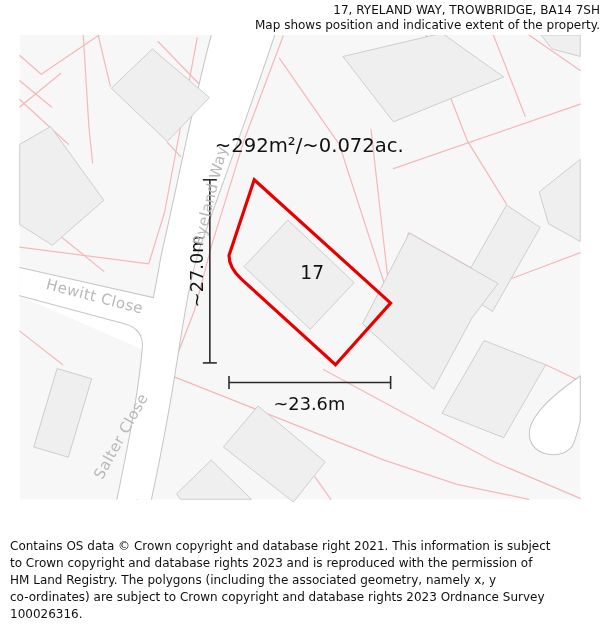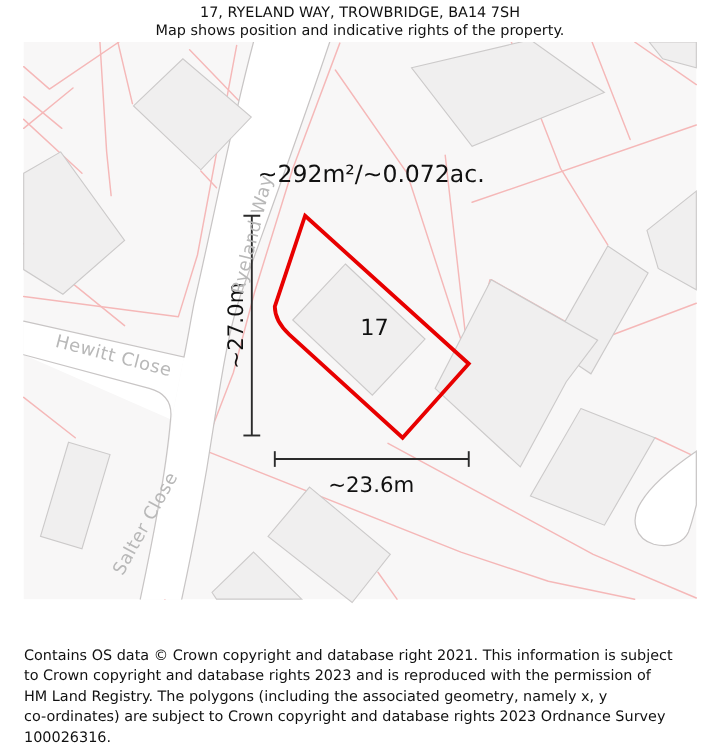--- a/index.html
+++ b/index.html
@@ -7,7 +7,7 @@
     position:relative;width:600px;height:625px;background:#fff;overflow:hidden;
     font-family:"DejaVu Sans","Liberation Sans",sans-serif;color:#111;
   }
-  .header{position:absolute;top:0;left:0;width:600px;height:35px;text-align:center;background:#fff;}
+  .header{position:absolute;top:0;left:0;width:600px;height:35px;text-align:right;background:#fff;}
   .header .title{font-size:12px;line-height:15px;padding-top:3px;color:#111;}
   .header .subtitle{font-size:12px;line-height:15px;color:#111;}
   .map-wrap{position:absolute;top:35px;left:0;width:528px;height:497px;}

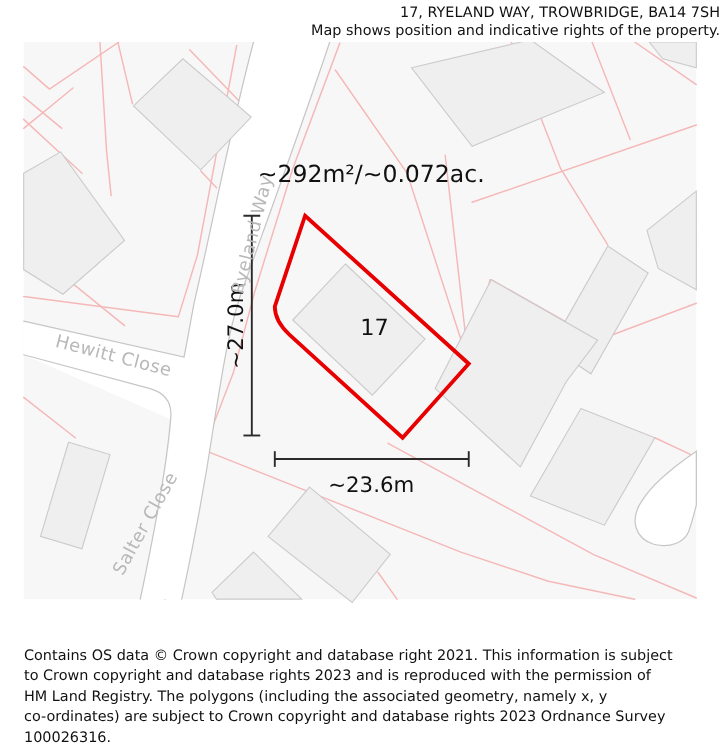--- a/index.html
+++ b/index.html
@@ -38,7 +38,7 @@
 
   <div class="header">
     <div class="title">17, RYELAND WAY, TROWBRIDGE, BA14 7SH</div>
-    <div class="subtitle">Map shows position and indicative rights of the property.</div>
+    <div class="subtitle">Map shows position and indicative extent of the property.</div>
   </div>
 
   <div class="map-wrap">

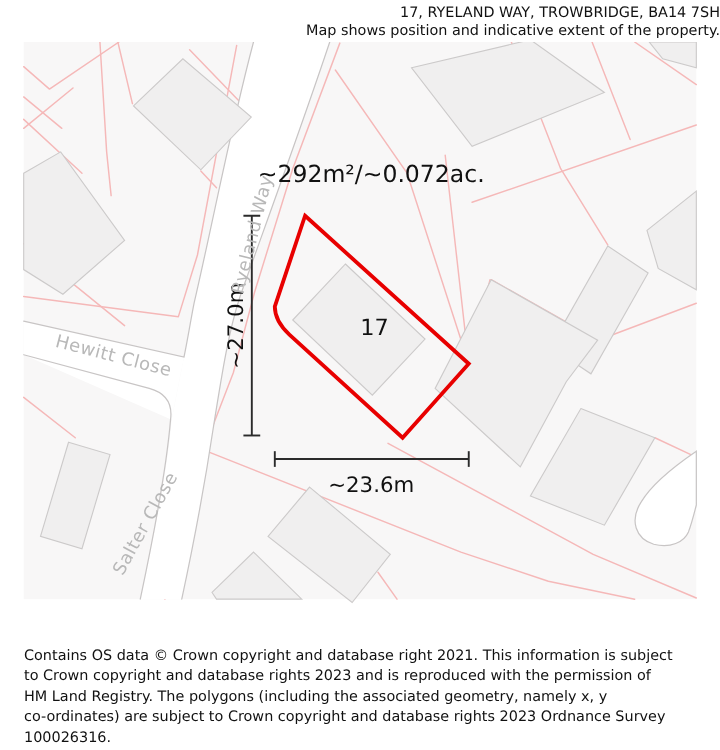--- a/index.html
+++ b/index.html
@@ -26,7 +26,7 @@
   text.dimtxt{font-size:19px;}
   text.street{fill:var(--street-label,#b8b8b8);font-size:16px;letter-spacing:0.5px;}
   .footer{
-    position:absolute;top:536px;left:16px;width:555px;height:89px;background:#fff;
+    position:absolute;top:536px;left:6px;width:555px;height:89px;background:#fff;
     font-size:12px;line-height:17px;padding:2px 2px 0 4px;box-sizing:border-box;
     white-space:pre-line;color:#111;
   }

